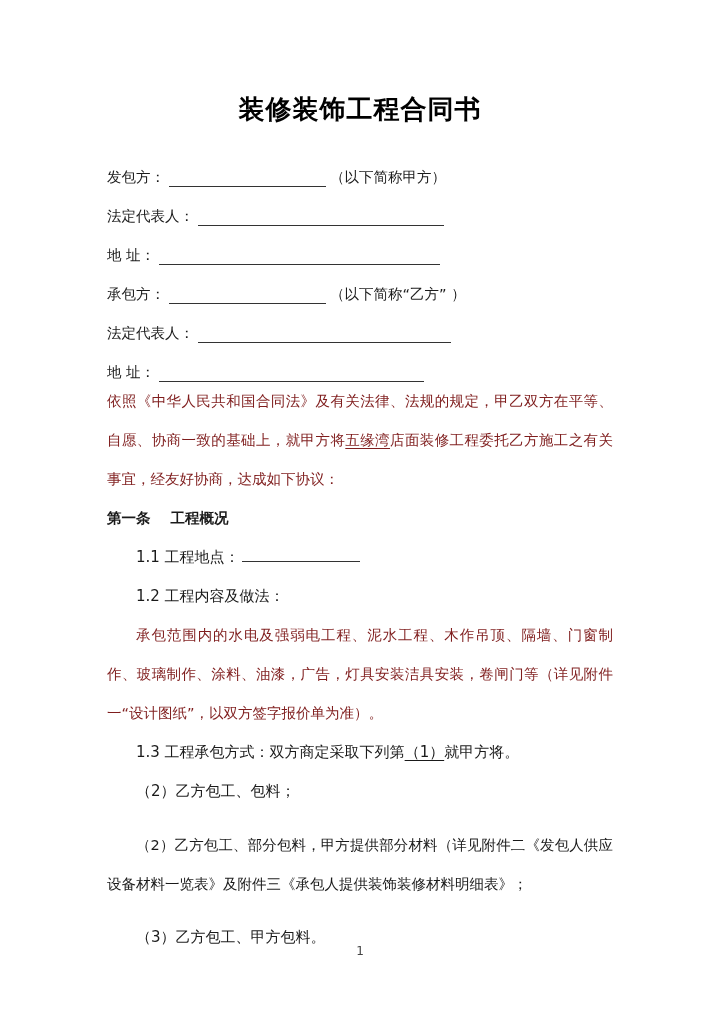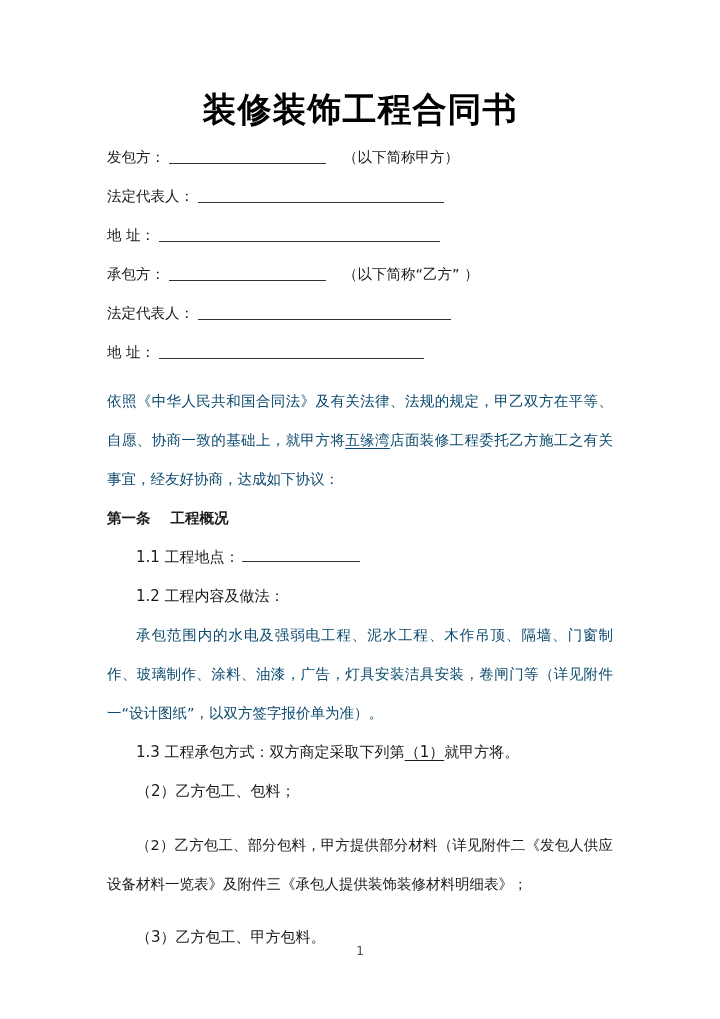--- a/index.html
+++ b/index.html
@@ -31,7 +31,7 @@
     top: 92px;
     width: 720px;
     text-align: center;
-    font-size: 34px;
+    font-size: 26px;
     font-weight: bold;
     letter-spacing: 1px;
     color: #000000;

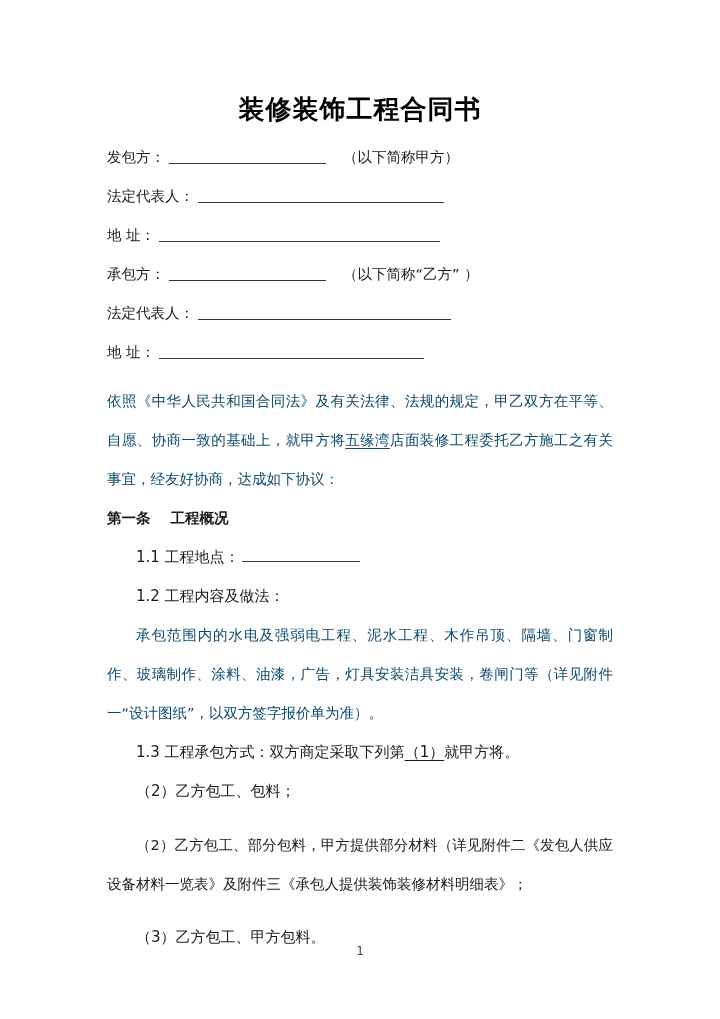--- a/index.html
+++ b/index.html
@@ -50,7 +50,7 @@
   .field-row {
     height: 39px;
     display: flex;
-    align-items: flex-start;
+    align-items: flex-end;
     font-size: 14.5px;
     white-space: nowrap;
   }

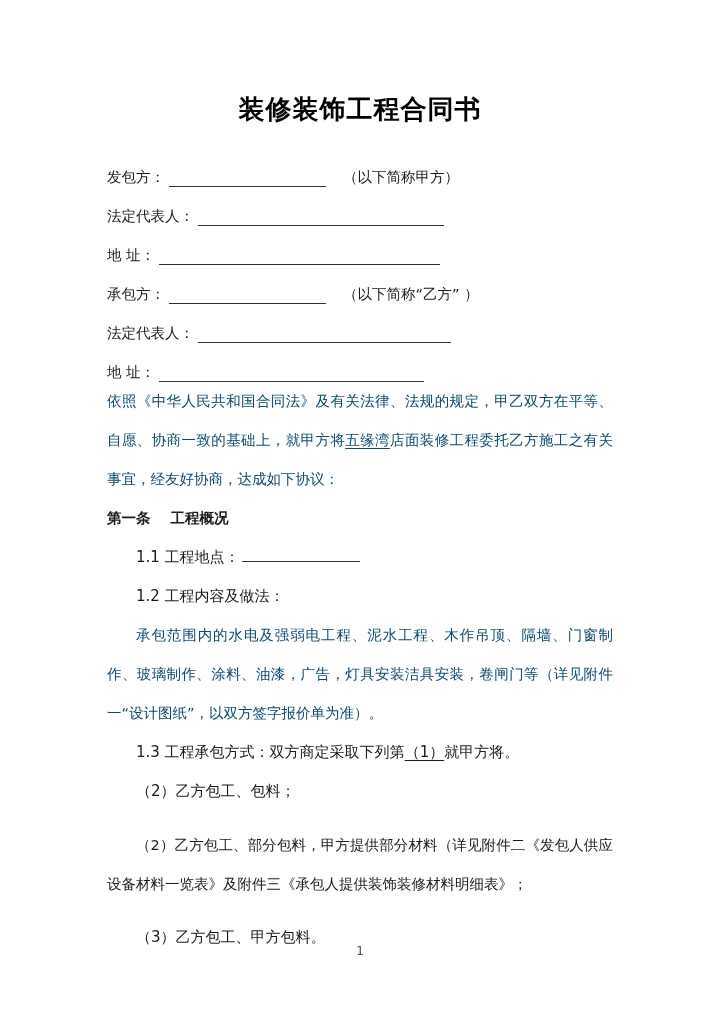--- a/index.html
+++ b/index.html
@@ -67,7 +67,7 @@
   .blank-w3 { width: 281px; }  
   .blank-w4 { width: 253px; }  
   .blank-w5 { width: 265px; }  
-  .field-suffix { flex: 0 0 auto; margin-left: 15px; }
+  .field-suffix { flex: 0 0 auto; margin-left: 2px; }
 
   
   .para {

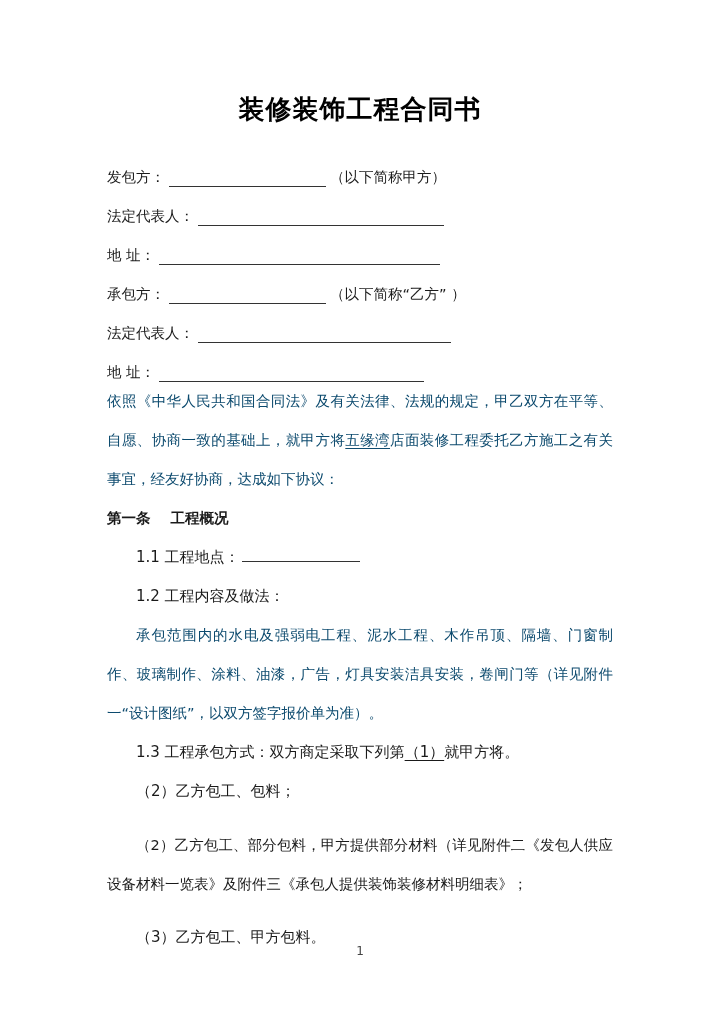--- a/index.html
+++ b/index.html
@@ -75,7 +75,7 @@
     line-height: 39px;
     text-align: justify;
     text-justify: inter-ideograph;
-    color: #0c4a6e;
+    color: #7f1d1d;
     margin: 0;
   }
   .para-indent { text-indent: 29px; }

